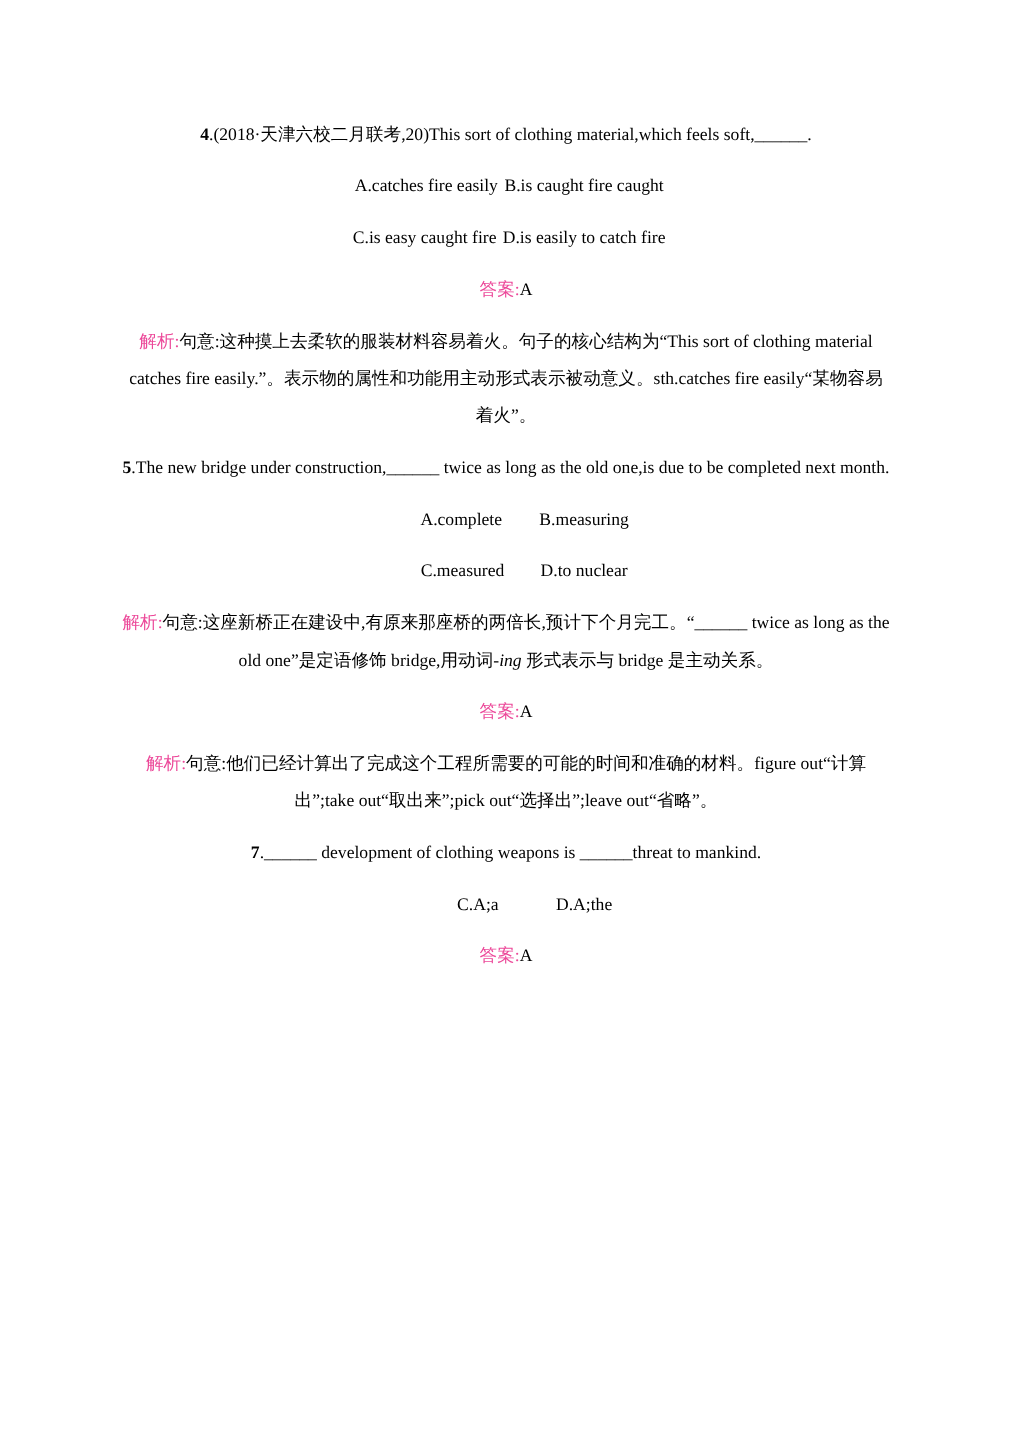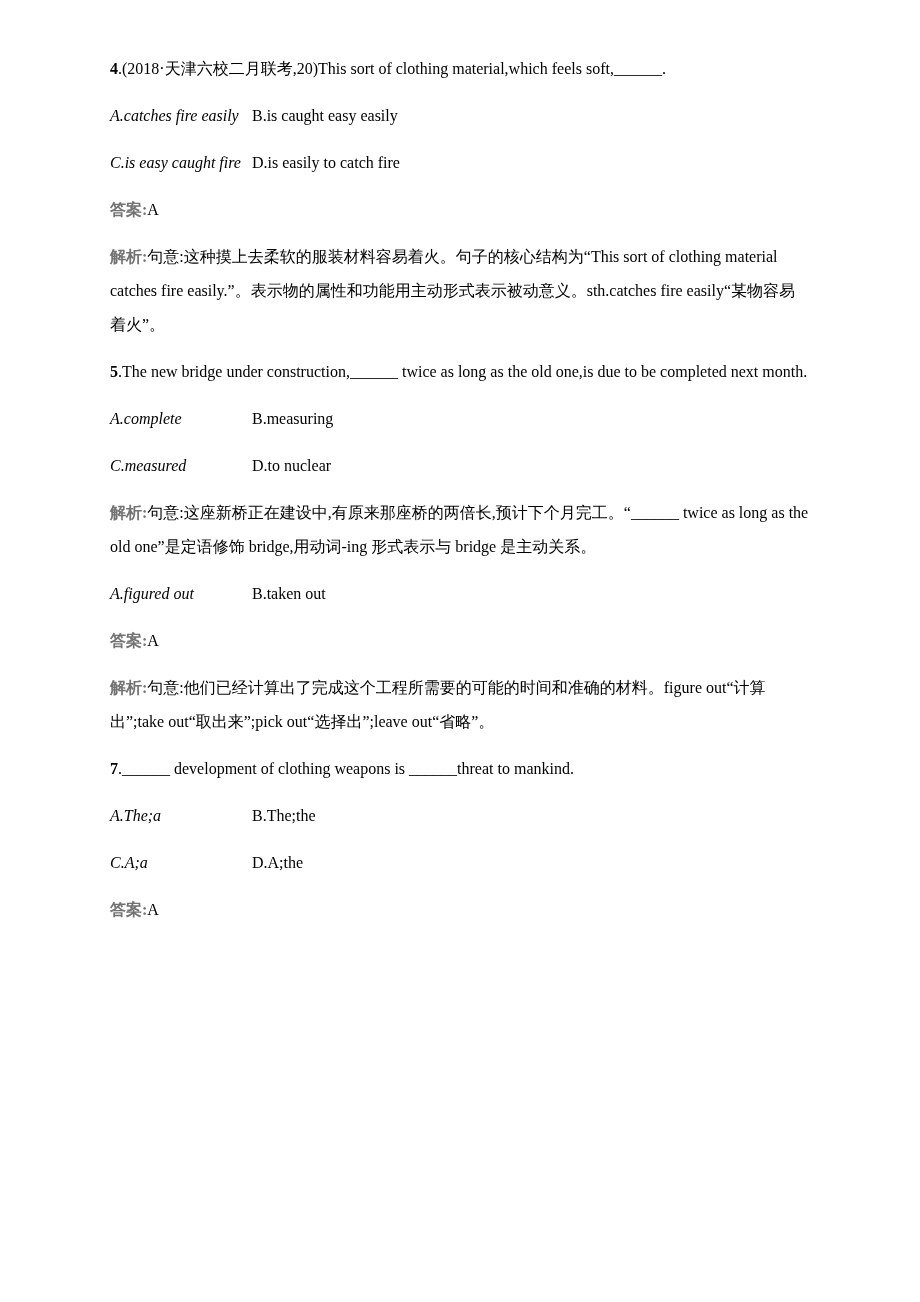--- a/index.html
+++ b/index.html
@@ -18,7 +18,8 @@
   .doc {
     box-sizing: border-box;
     width: 920px;
-    padding: 52px 110px 0 110px;
+    padding: 106px 110px 0 110px;
+    text-align: center;
   }
   .doc p {
     margin: 0 0 13px 0;

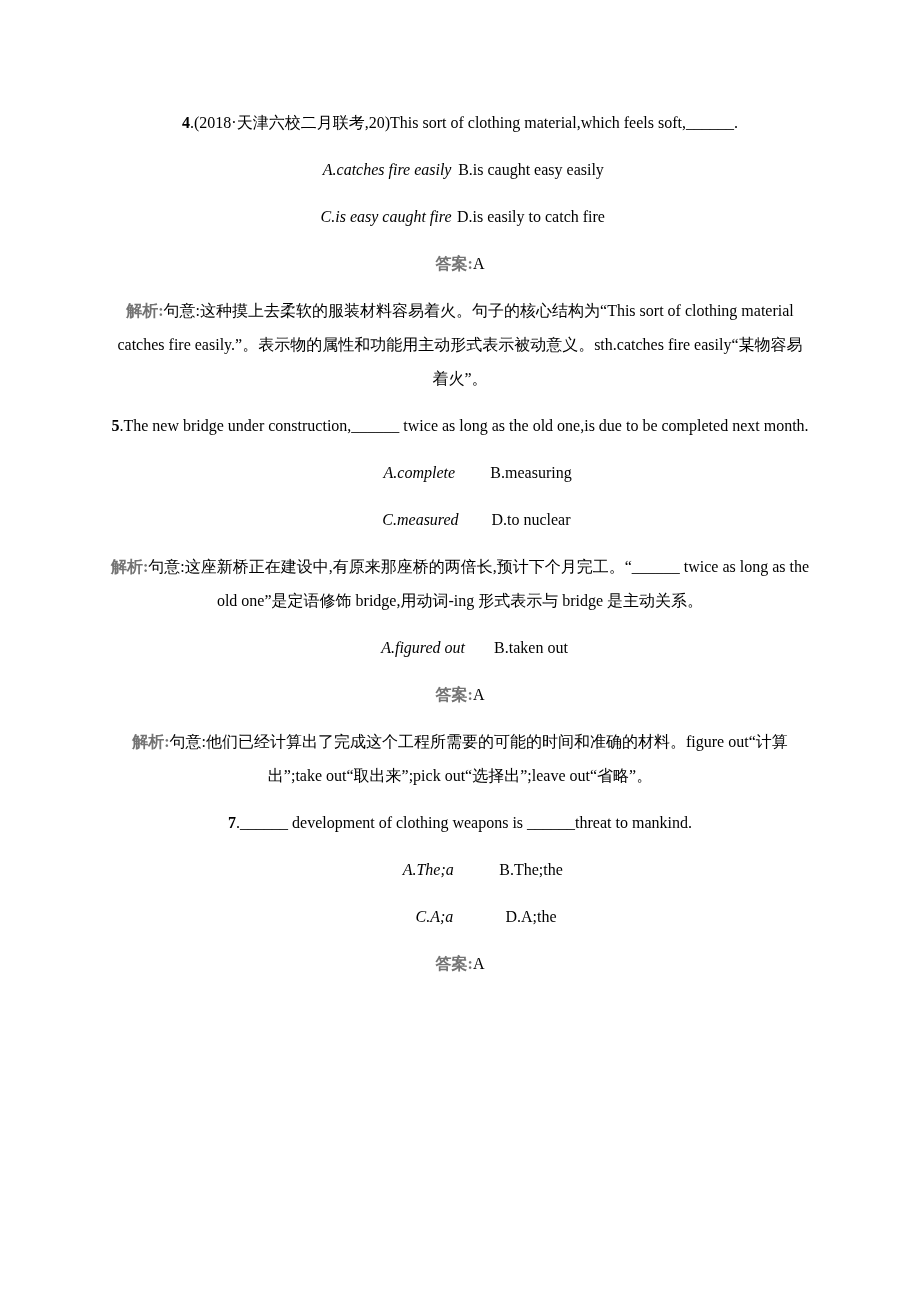--- a/index.html
+++ b/index.html
@@ -32,7 +32,6 @@
   .opt-first {
     display: inline-block;
     min-width: 142px;
-    font-style: italic;
   }
   .red-label {
     color: #737373;

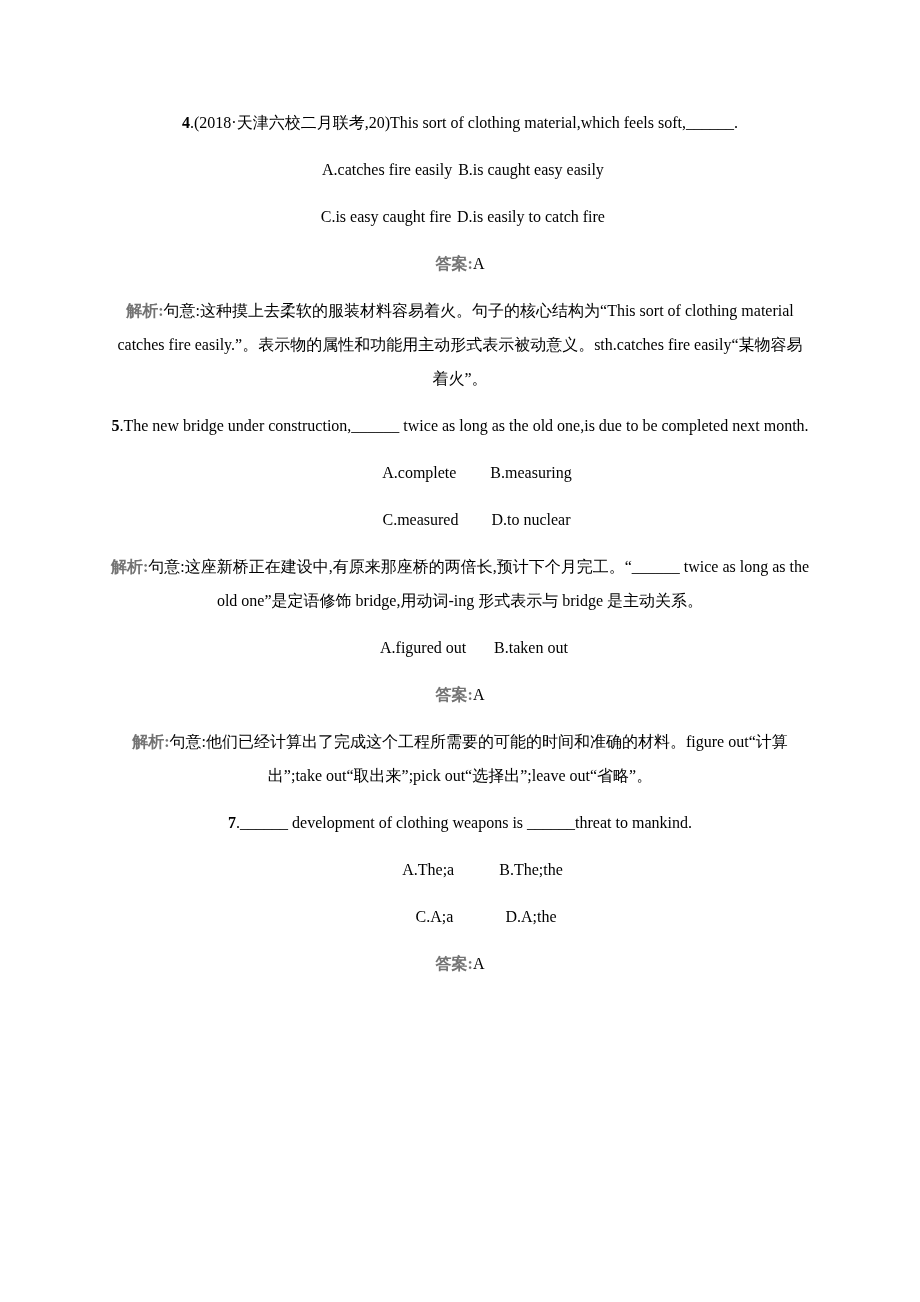--- a/index.html
+++ b/index.html
@@ -47,7 +47,7 @@
 
   <div>
     <p><span class="q-num">4</span><span>.(2018·天津六校二月联考,20)This sort of clothing material,which feels soft,______.</span></p>
-    <p><span class="opt-first">A.catches fire easily</span><span>B.is caught easy easily</span></p>
+    <p><span class="opt-first">A.catches fire easily</span><span>B.is caught fire caught</span></p>
     <p><span class="opt-first">C.is easy caught fire</span><span>D.is easily to catch fire</span></p>
     <p><span class="red-label">答案:</span><span>A</span></p>
     <p><span class="red-label">解析:</span><span>句意:这种摸上去柔软的服装材料容易着火。句子的核心结构为“This sort of clothing material catches fire easily.”。表示物的属性和功能用主动形式表示被动意义。sth.catches fire easily“某物容易着火”。</span></p>

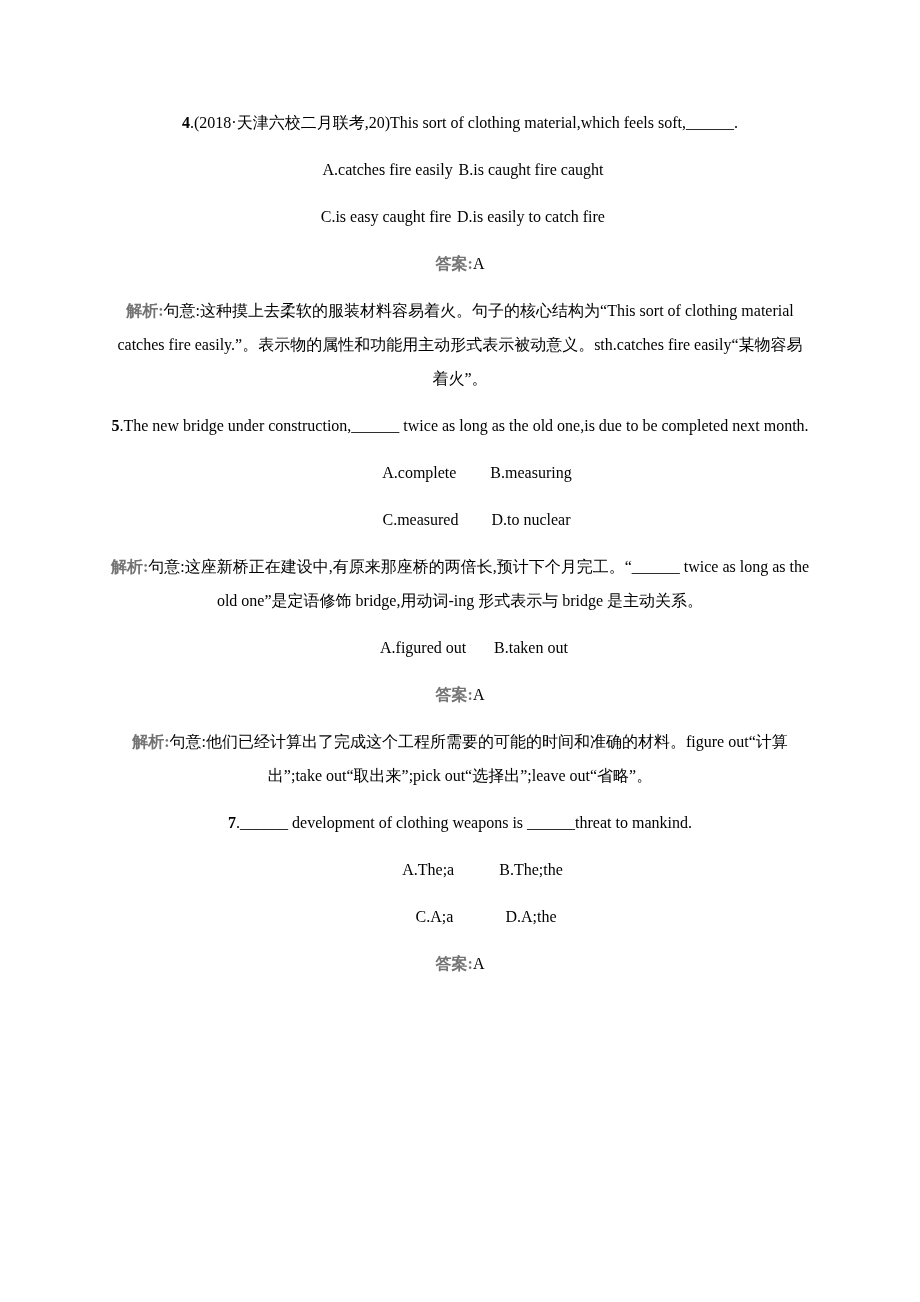--- a/index.html
+++ b/index.html
@@ -34,8 +34,7 @@
     min-width: 142px;
   }
   .red-label {
-    color: #737373;
-    font-weight: bold;
+    color: #ec4899;
   }
   .italic {
   }

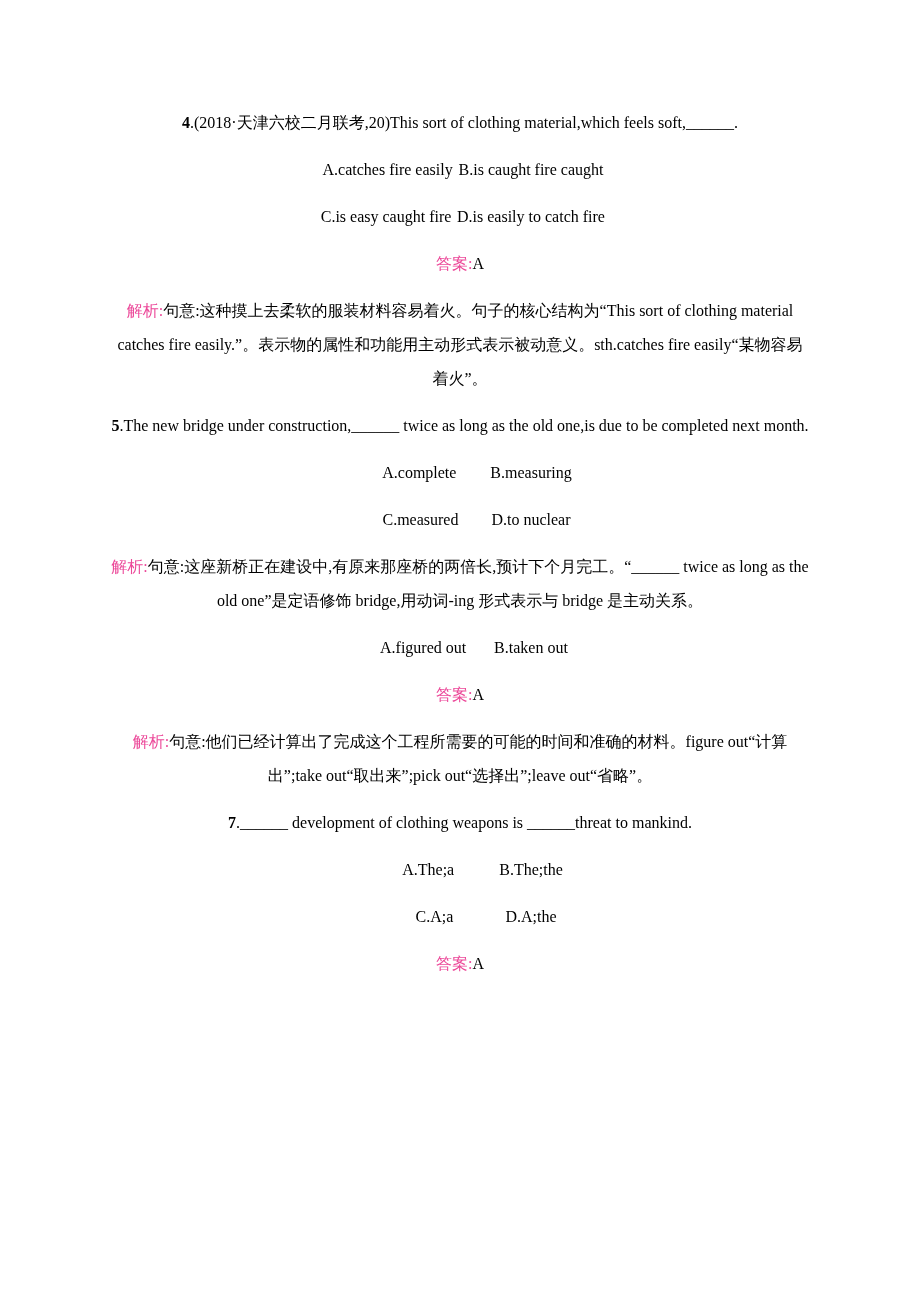--- a/index.html
+++ b/index.html
@@ -37,6 +37,7 @@
     color: #ec4899;
   }
   .italic {
+    font-style: italic;
   }
 </style>
 </head>

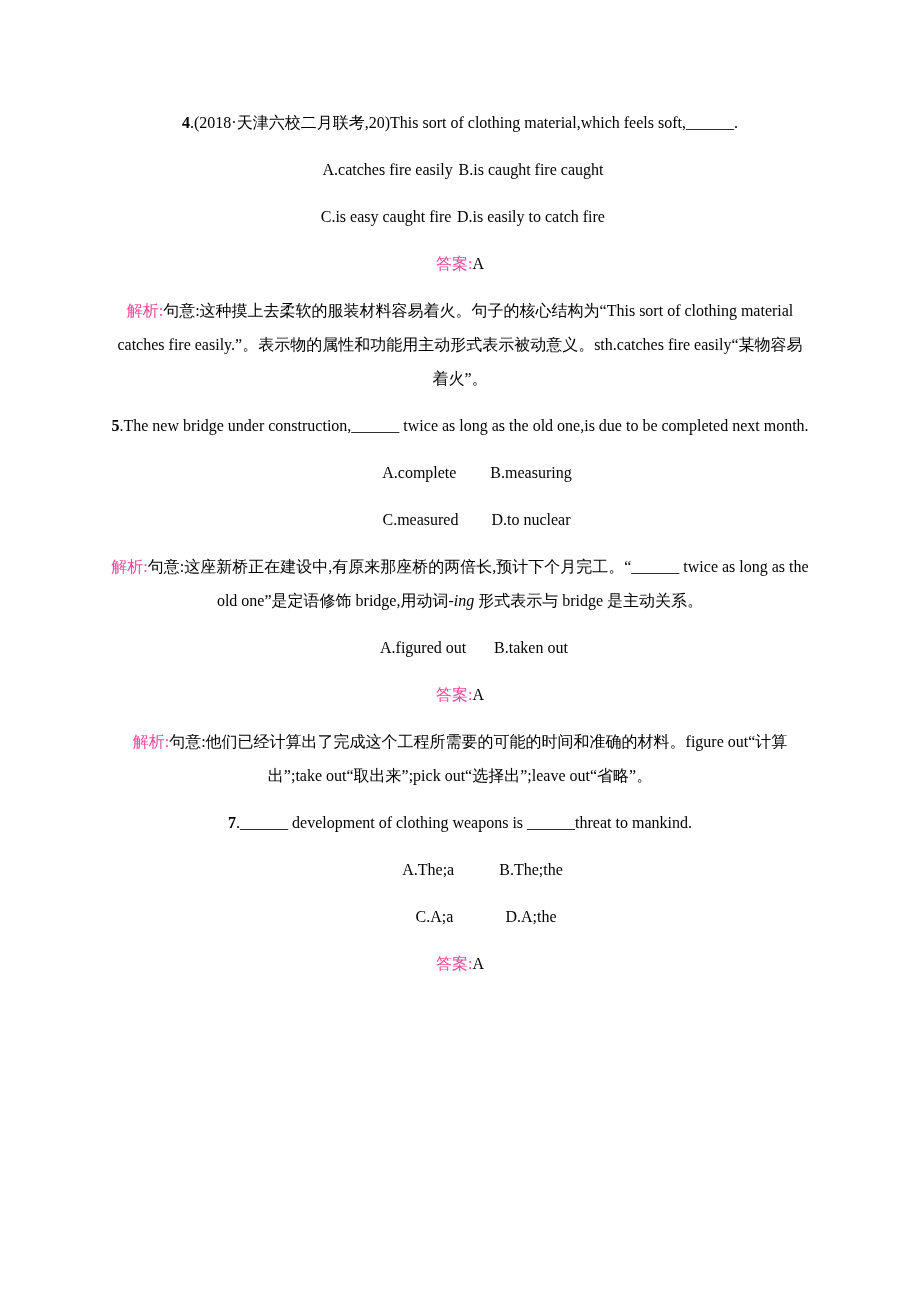--- a/index.html
+++ b/index.html
@@ -61,7 +61,6 @@
   </div>
 
   <div>
-    <p><span class="opt-first">A.figured out</span><span>B.taken out</span></p>
     <p><span class="red-label">答案:</span><span>A</span></p>
     <p><span class="red-label">解析:</span><span>句意:他们已经计算出了完成这个工程所需要的可能的时间和准确的材料。figure out“计算出”;take out“取出来”;pick out“选择出”;leave out“省略”。</span></p>
   </div>

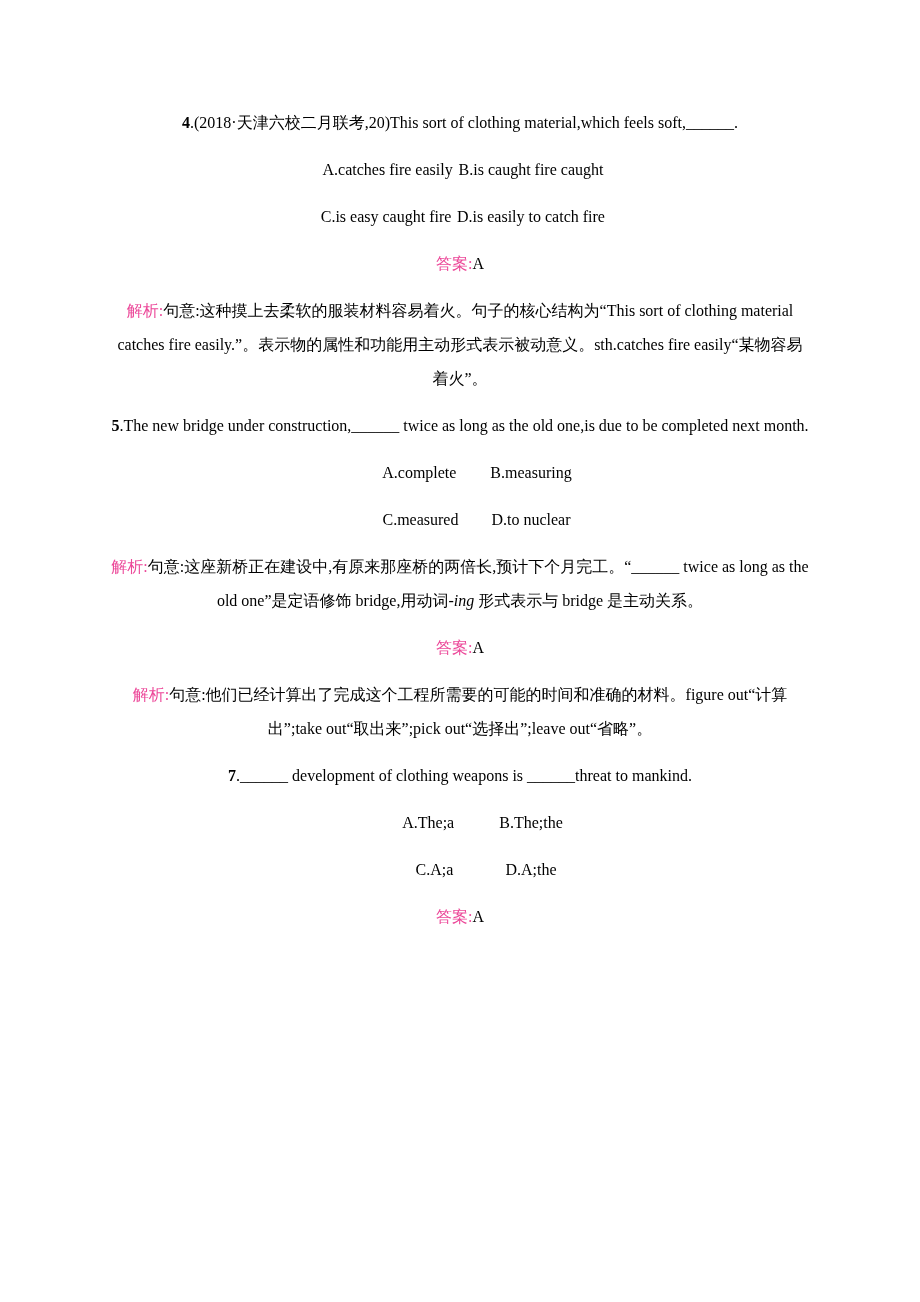--- a/index.html
+++ b/index.html
@@ -67,7 +67,6 @@
 
   <div>
     <p><span class="q-num">7</span><span>.______ development of clothing weapons is ______threat to mankind.</span></p>
-    <p><span class="opt-first">A.The;a</span><span>B.The;the</span></p>
     <p><span class="opt-first">C.A;a</span><span>D.A;the</span></p>
     <p><span class="red-label">答案:</span><span>A</span></p>
   </div>

